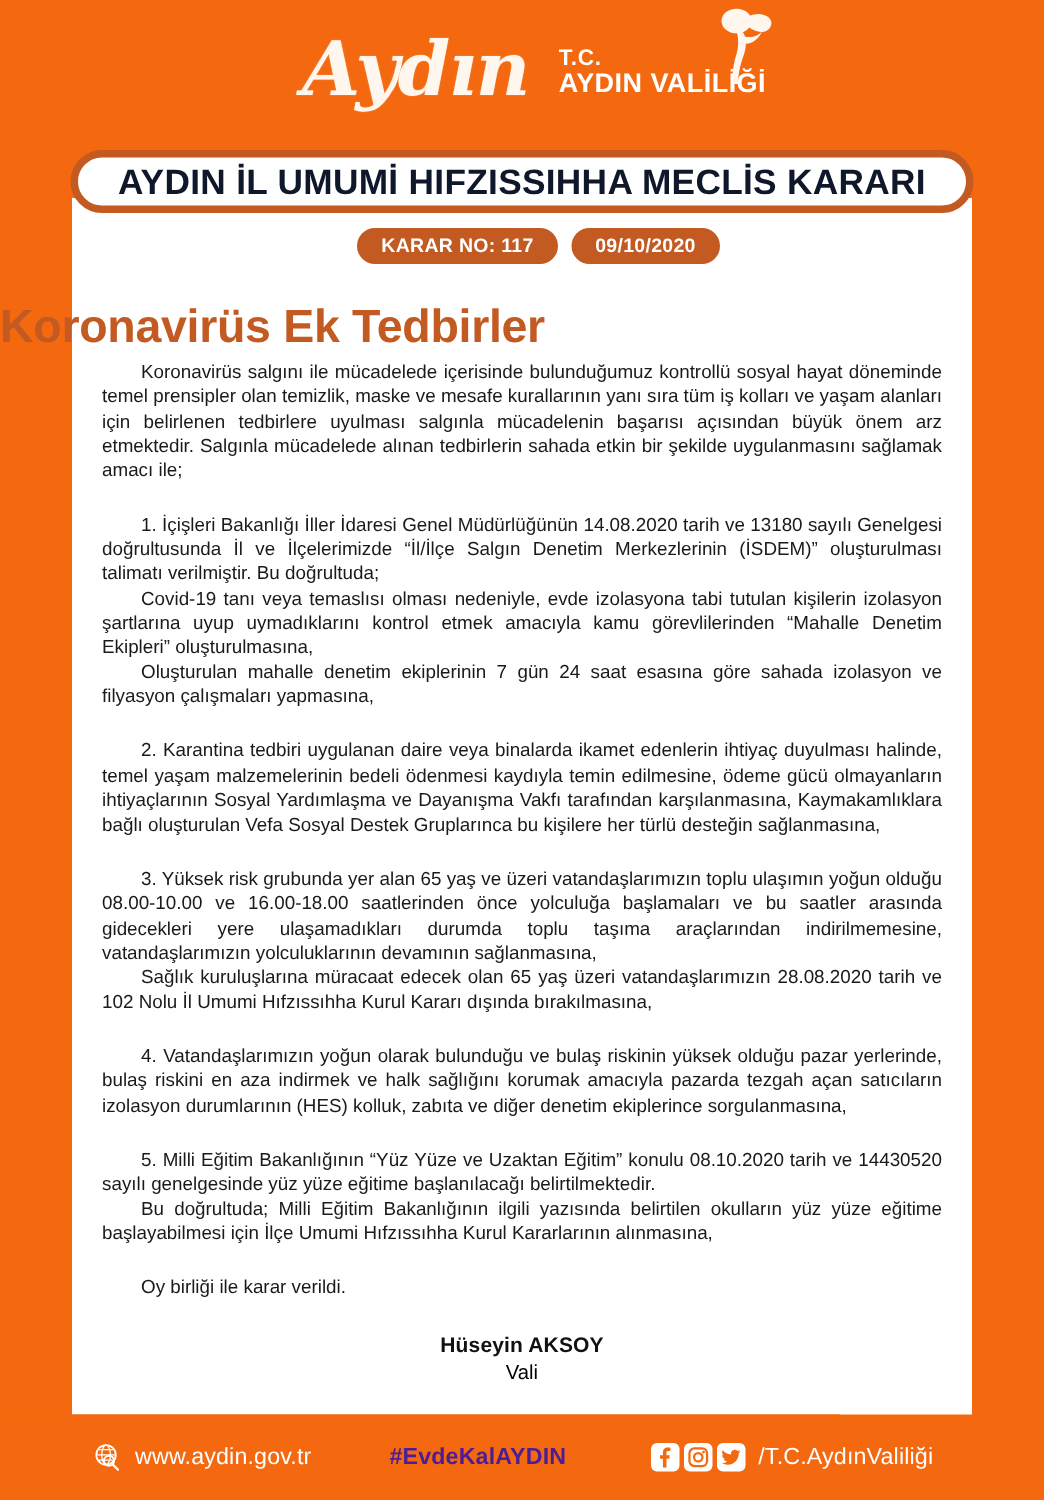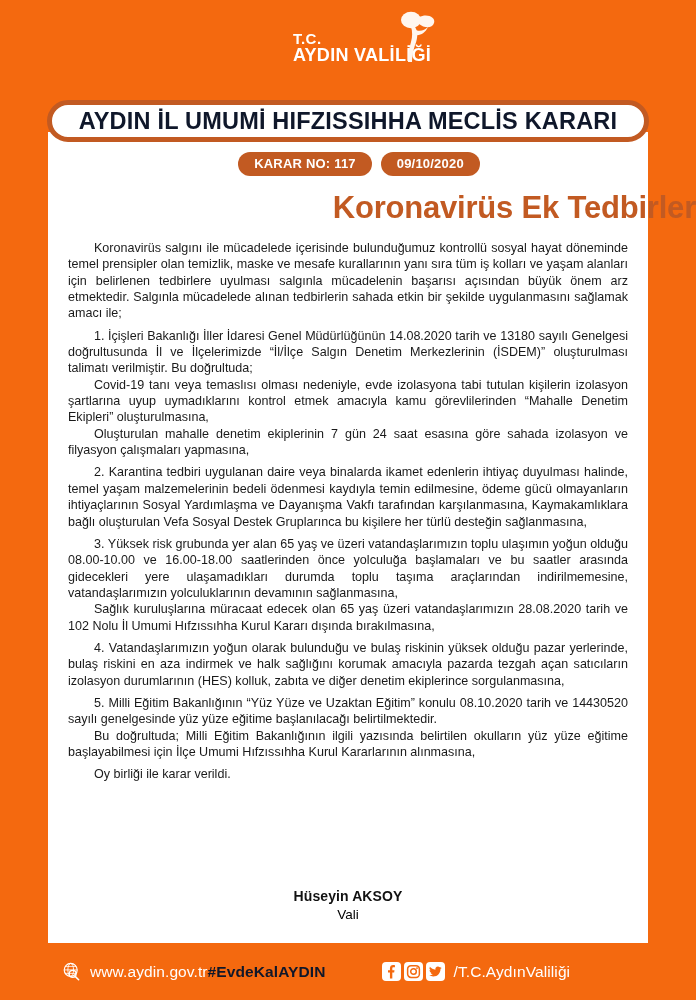--- a/index.html
+++ b/index.html
@@ -249,6 +249,7 @@
 
 <div class="logo-area">
   <div class="logo-wrap">
+    <div class="logo-script">Aydın</div>
     <svg class="logo-figure" viewBox="0 0 46 52" aria-hidden="true">
       <ellipse cx="20" cy="9" rx="10" ry="8.2" fill="#FFF6EE"></ellipse>
       <path d="M28 6 C36 2 45 6 43 12 C41 18 33 17 28 13 Z" fill="#FFF6EE"></path>

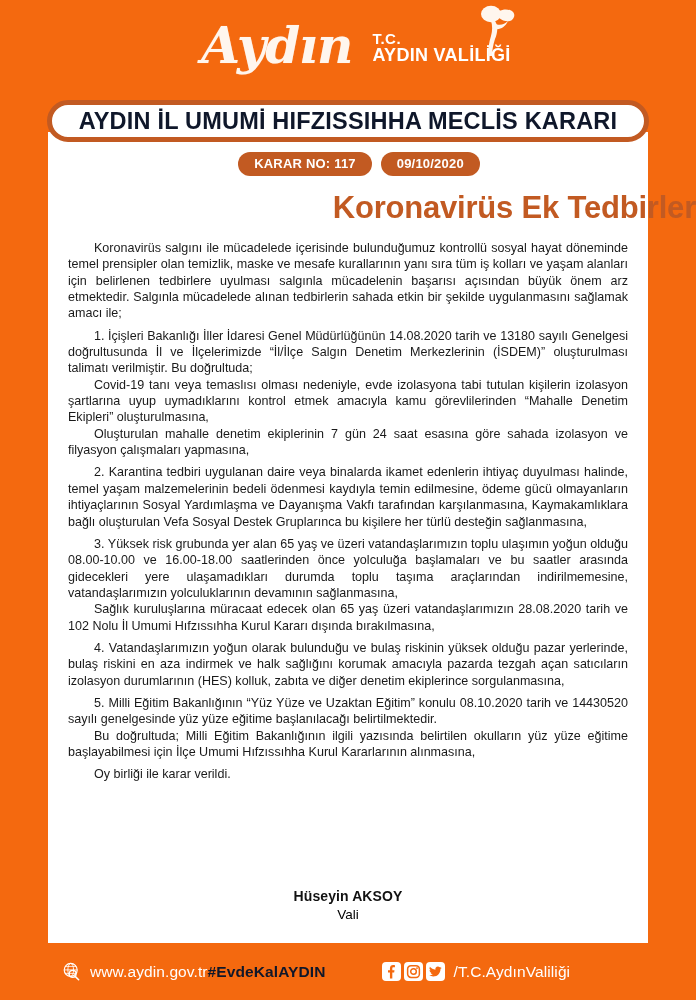--- a/index.html
+++ b/index.html
@@ -134,8 +134,8 @@
     position: absolute;
     left: 0;
     right: 0;
-    top: 190px;
-    text-align: right;
+    top: 200px;
+    text-align: left;
     color: #C25A22;
     font-size: 31px;
     font-weight: 700;

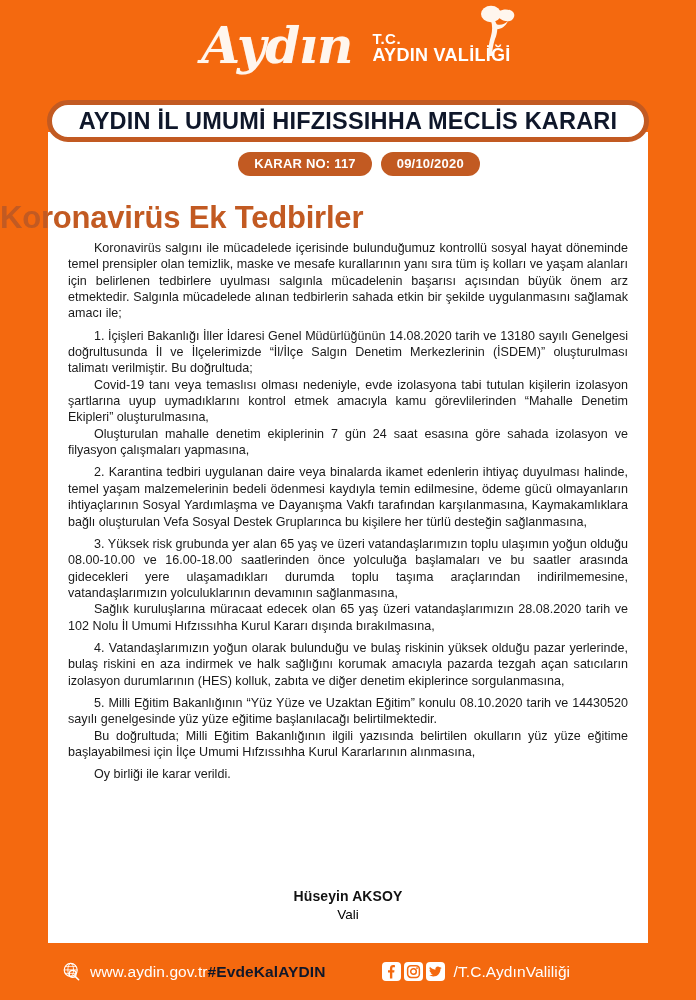--- a/index.html
+++ b/index.html
@@ -159,7 +159,7 @@
     text-justify: inter-word;
     text-indent: 26px;
   }
-  .content p.gap-top { margin-top: 6px; }
+  .content p.gap-top { margin-top: 20px; }
 
   
   .signature {

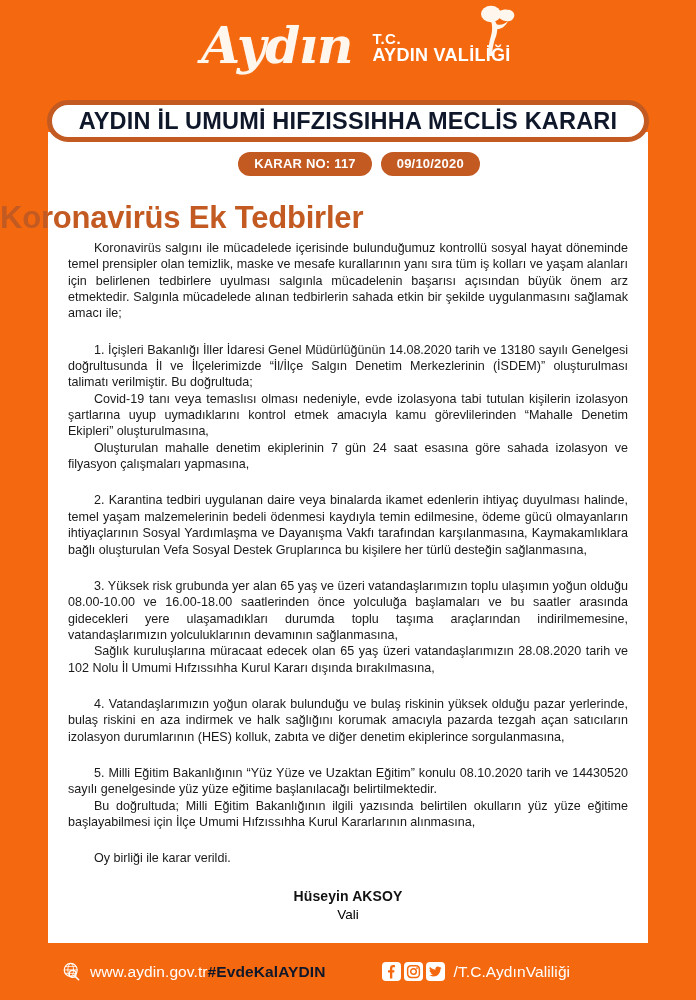--- a/index.html
+++ b/index.html
@@ -214,9 +214,10 @@
     letter-spacing: .1px;
   }
   .f-hash {
-    color: #0f172a;
+    color: #4c1d95;
     font-size: 15.5px;
     font-weight: 700;
+    margin-left: 52px;
     letter-spacing: .1px;
   }
   .f-social {

